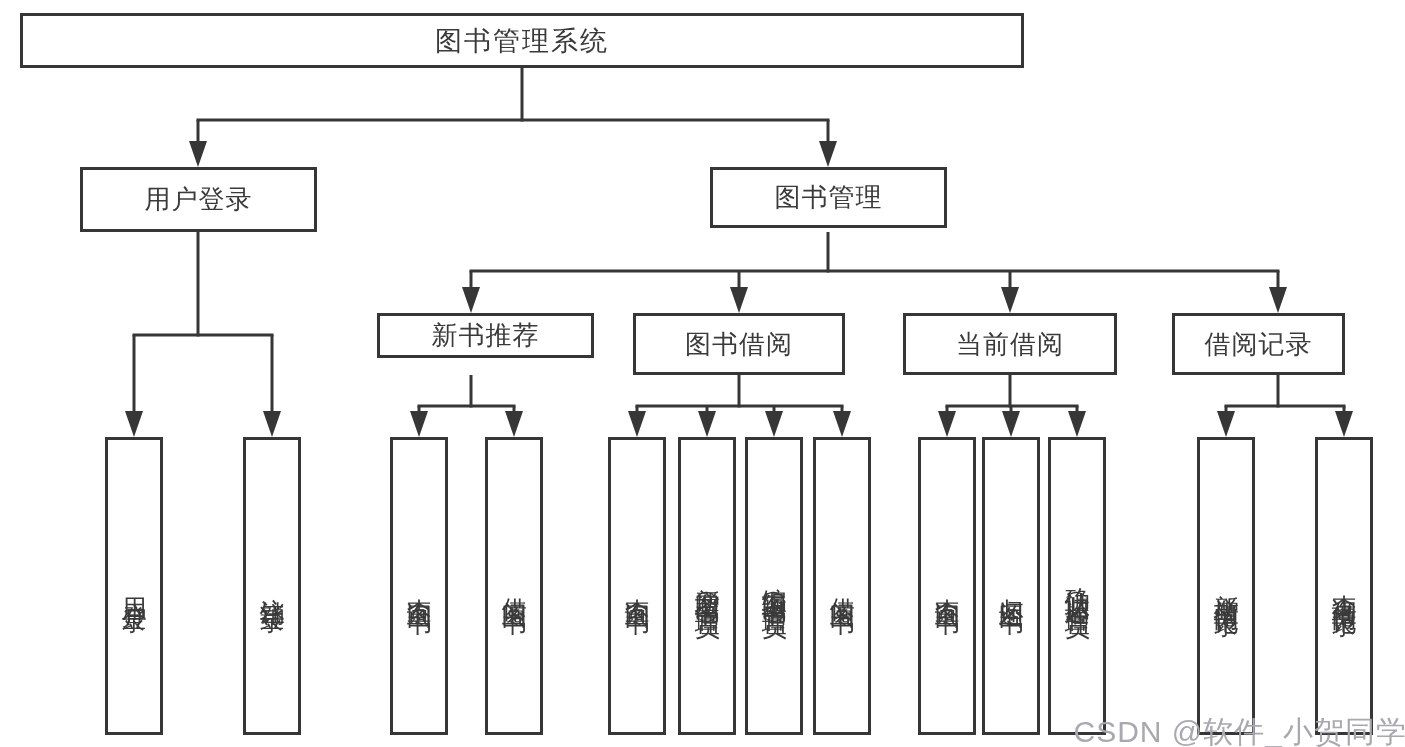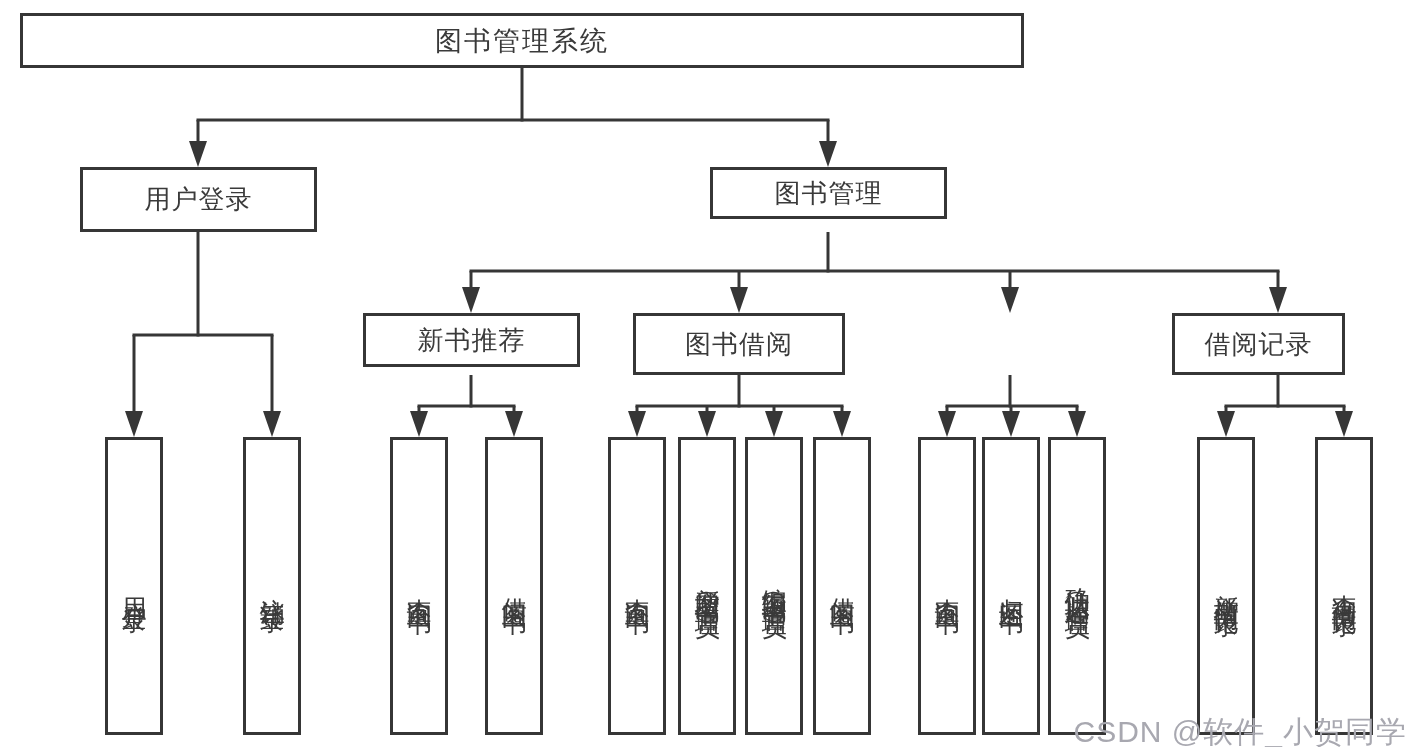--- a/index.html
+++ b/index.html
@@ -121,7 +121,7 @@
   <div class="box h-box title-box" style="left:20px;top:13px;width:1004px;height:55px">图书管理系统</div>
 
   <div class="box h-box" style="left:80px;top:167px;width:237px;height:65px">用户登录</div>
-  <div class="box h-box" style="left:710px;top:167px;width:237px;height:52px">图书管理</div>
+  <div class="box h-box" style="left:710px;top:167px;width:237px;height:61px">图书管理</div>
 
   <div class="box h-box" style="left:363px;top:313px;width:217px;height:54px">新书推荐</div>
   <div class="box h-box" style="left:633px;top:313px;width:212px;height:62px">图书借阅</div>

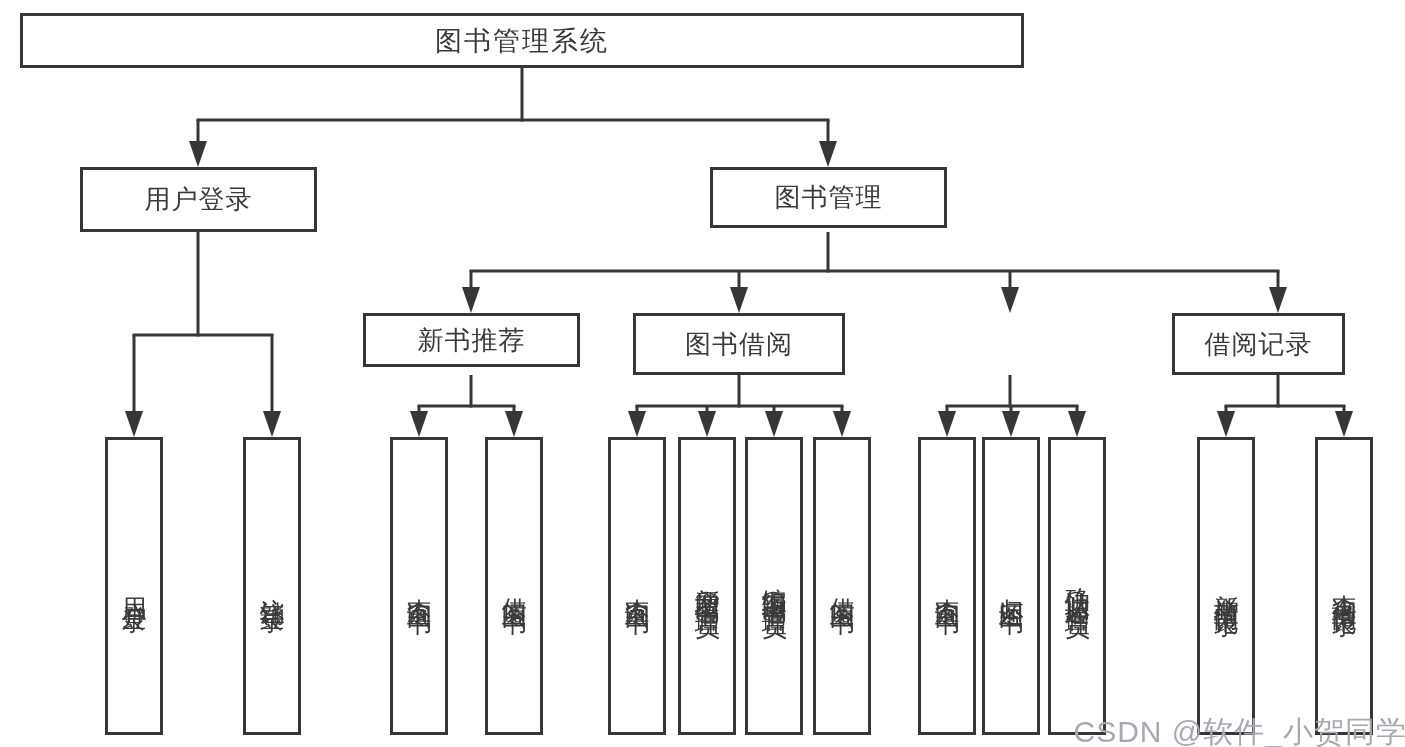--- a/index.html
+++ b/index.html
@@ -123,7 +123,7 @@
   <div class="box h-box" style="left:80px;top:167px;width:237px;height:65px">用户登录</div>
   <div class="box h-box" style="left:710px;top:167px;width:237px;height:61px">图书管理</div>
 
-  <div class="box h-box" style="left:363px;top:313px;width:217px;height:54px">新书推荐</div>
+  <div class="box h-box" style="left:377px;top:313px;width:217px;height:45px">新书推荐</div>
   <div class="box h-box" style="left:633px;top:313px;width:212px;height:62px">图书借阅</div>
   <div class="box h-box" style="left:1172px;top:313px;width:173px;height:62px">借阅记录</div>
 

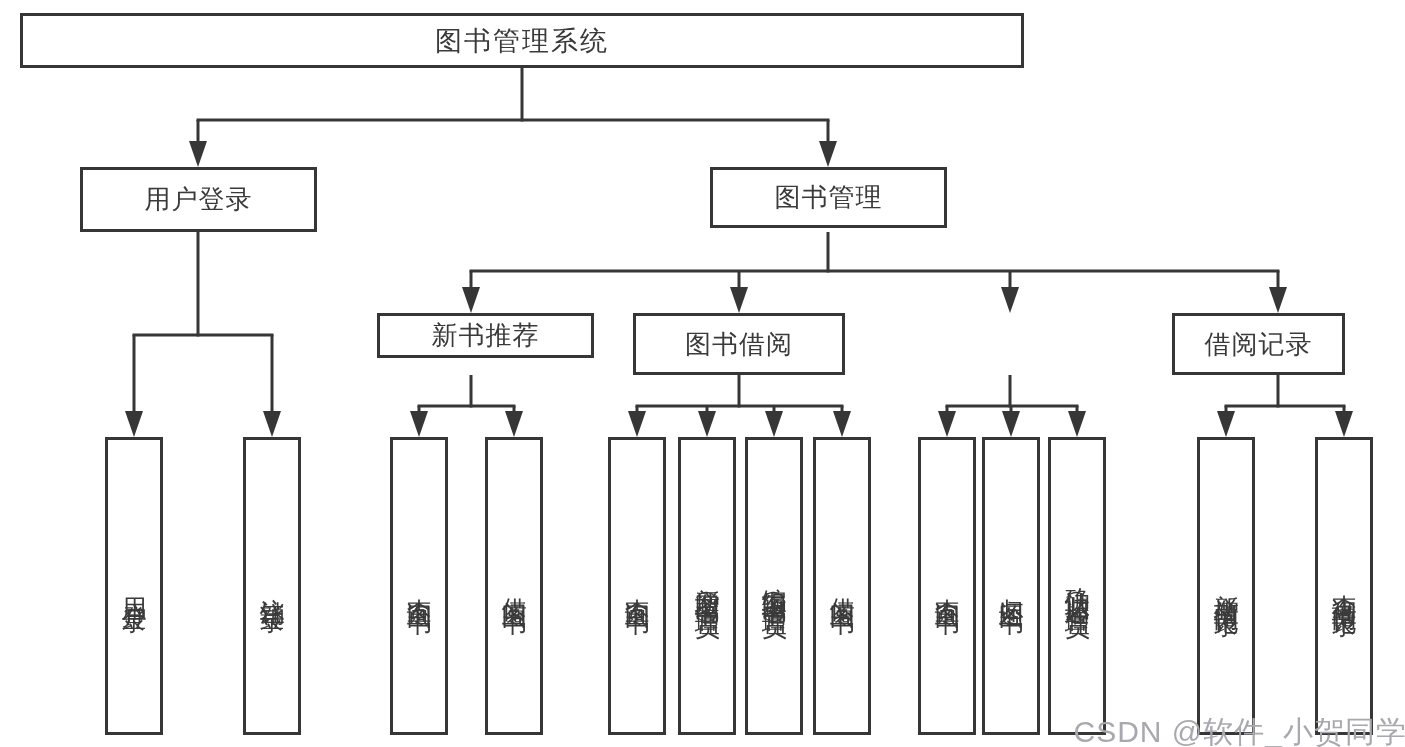--- a/index.html
+++ b/index.html
@@ -125,6 +125,7 @@
 
   <div class="box h-box" style="left:377px;top:313px;width:217px;height:45px">新书推荐</div>
   <div class="box h-box" style="left:633px;top:313px;width:212px;height:62px">图书借阅</div>
+  <div class="box h-box" style="left:903px;top:313px;width:214px;height:62px">当前借阅</div>
   <div class="box h-box" style="left:1172px;top:313px;width:173px;height:62px">借阅记录</div>
 
   <div class="box v-box" style="left:105px;top:437px">

